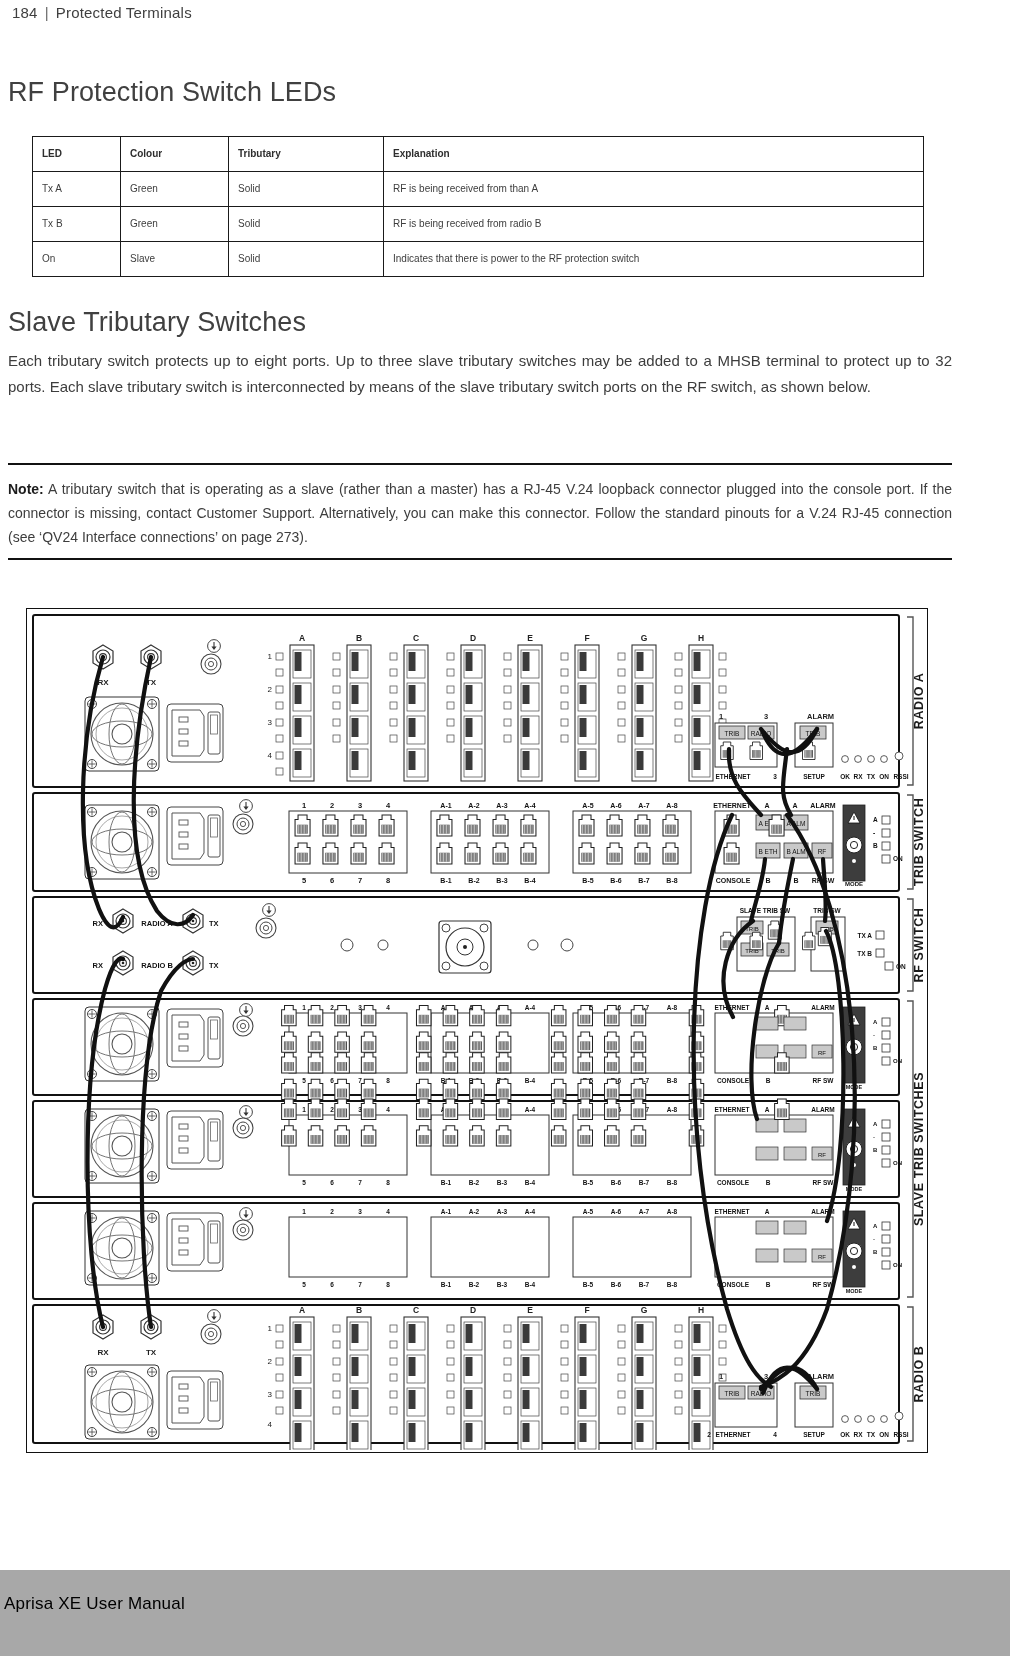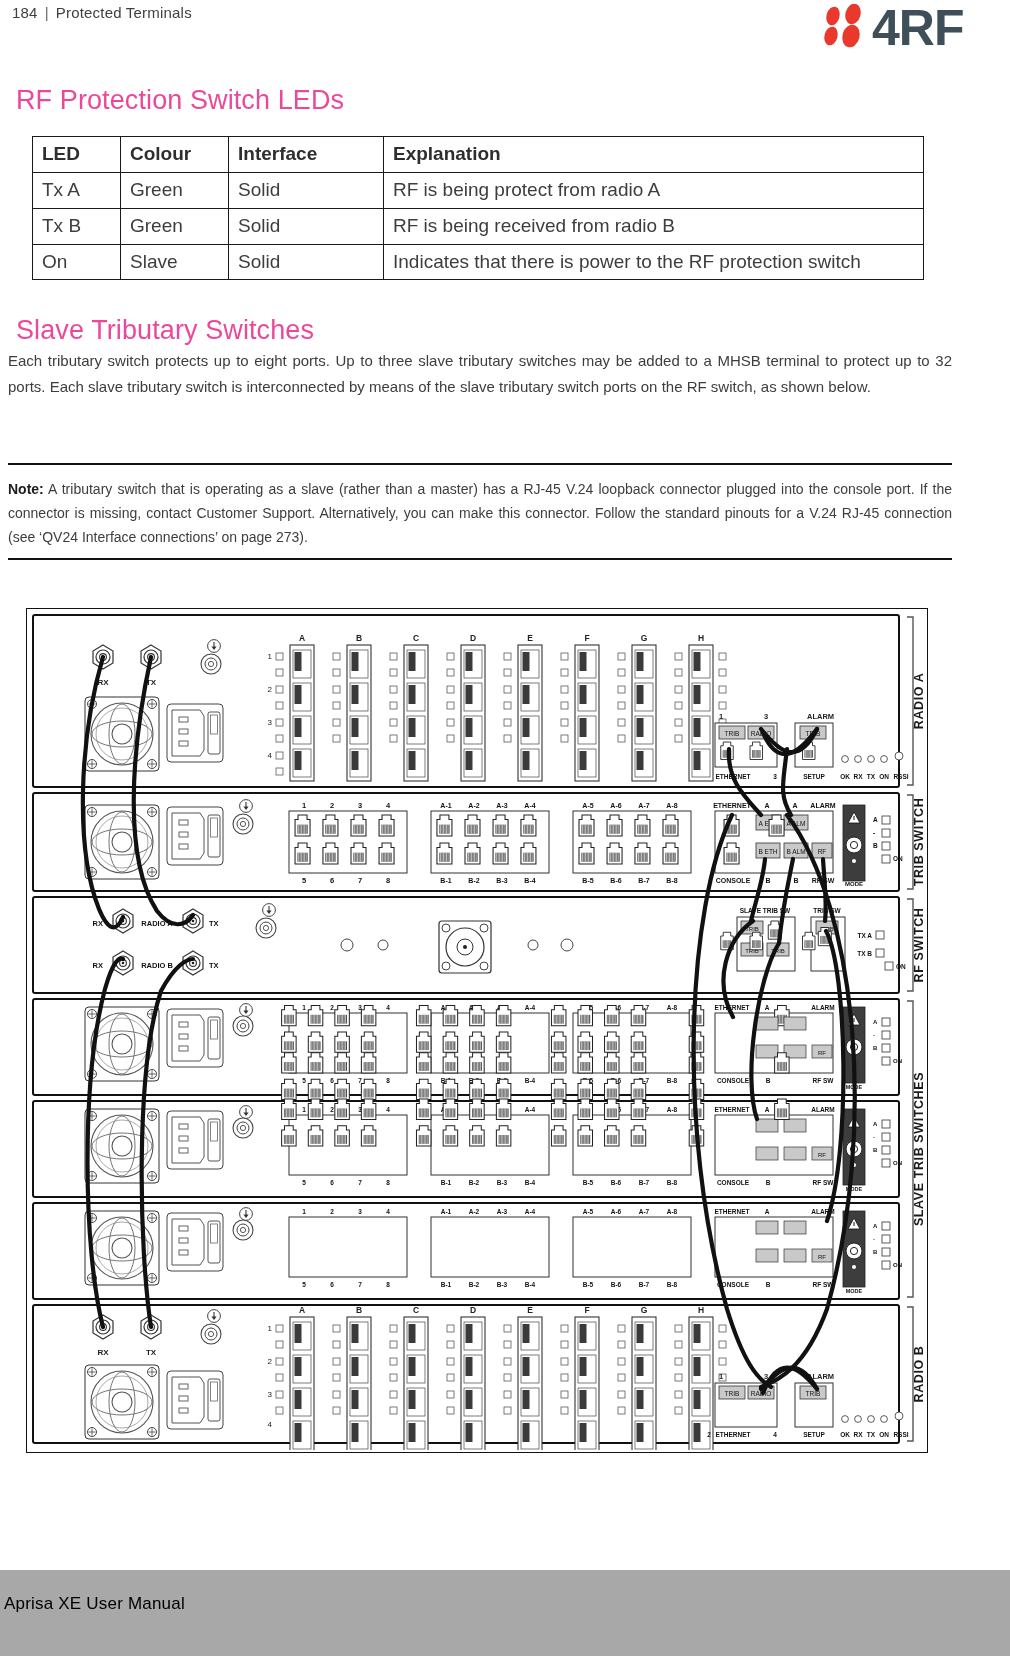--- a/index.html
+++ b/index.html
@@ -112,17 +112,6 @@
       <span class="hdr-pg">184</span><span class="hdr-sep">|</span><span class="hdr-ttl">Protected Terminals</span>
     </div>
 
-    <div class="logo">
-      <svg width="176" height="46" viewBox="0 0 176 46">
-        <g fill="#e8392c">
-          <ellipse cx="11" cy="12" rx="6.5" ry="9.5" transform="rotate(15 11 12)"></ellipse>
-          <ellipse cx="31" cy="10" rx="7.5" ry="10.5" transform="rotate(15 31 10)"></ellipse>
-          <ellipse cx="9" cy="32" rx="6.5" ry="9.5" transform="rotate(15 9 32)"></ellipse>
-          <ellipse cx="29" cy="32" rx="8.5" ry="11.5" transform="rotate(15 29 32)"></ellipse>
-        </g>
-        <text x="50" y="41" font-family="Liberation Sans, sans-serif" font-size="50" font-weight="bold" fill="#3f4f5a" letter-spacing="-1">4RF</text>
-      </svg>
-    </div>
   </div>
 
   <h1 class="sec" id="h-leds">RF Protection Switch LEDs</h1>

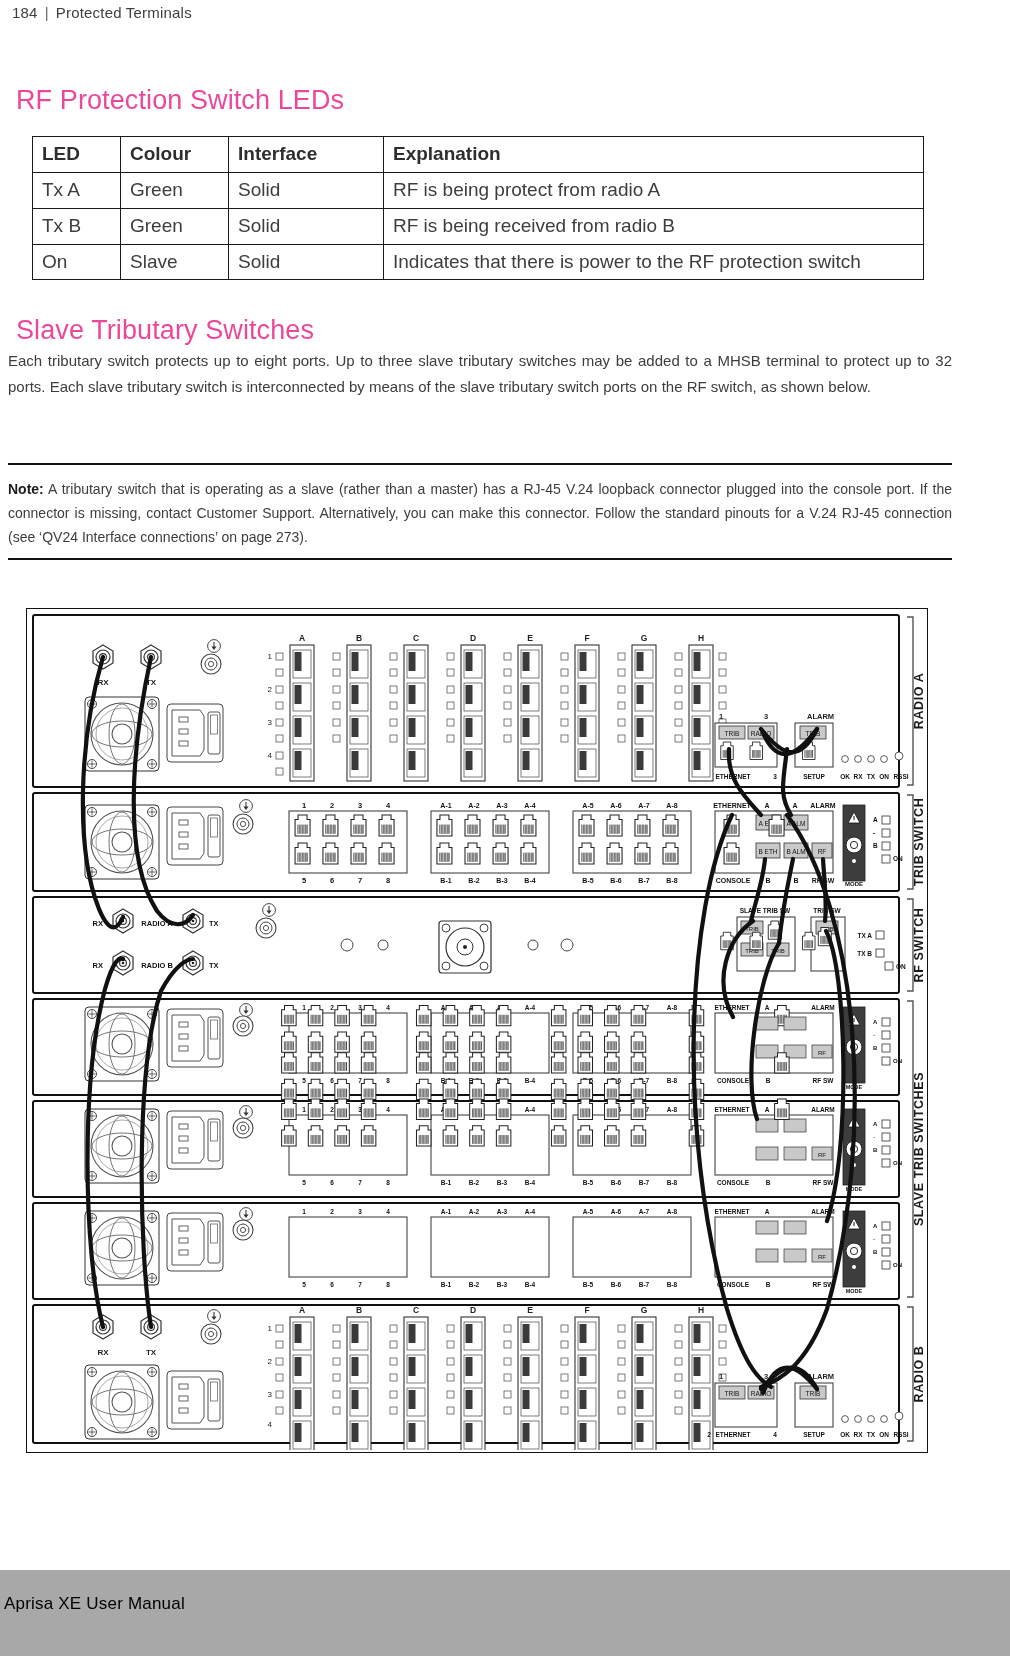--- a/index.html
+++ b/index.html
@@ -32,8 +32,8 @@
   
   h1.sec {
     position:absolute; left:8px;
-    margin:8px; padding:0;
-    font-weight:400; font-size:27px; color:#ec4899;
+    margin:0; padding:0;
+    font-weight:400; font-size:27px; color:#404040;
     letter-spacing:.1px; white-space:nowrap;
   }
   #h-leds { top:77px; }

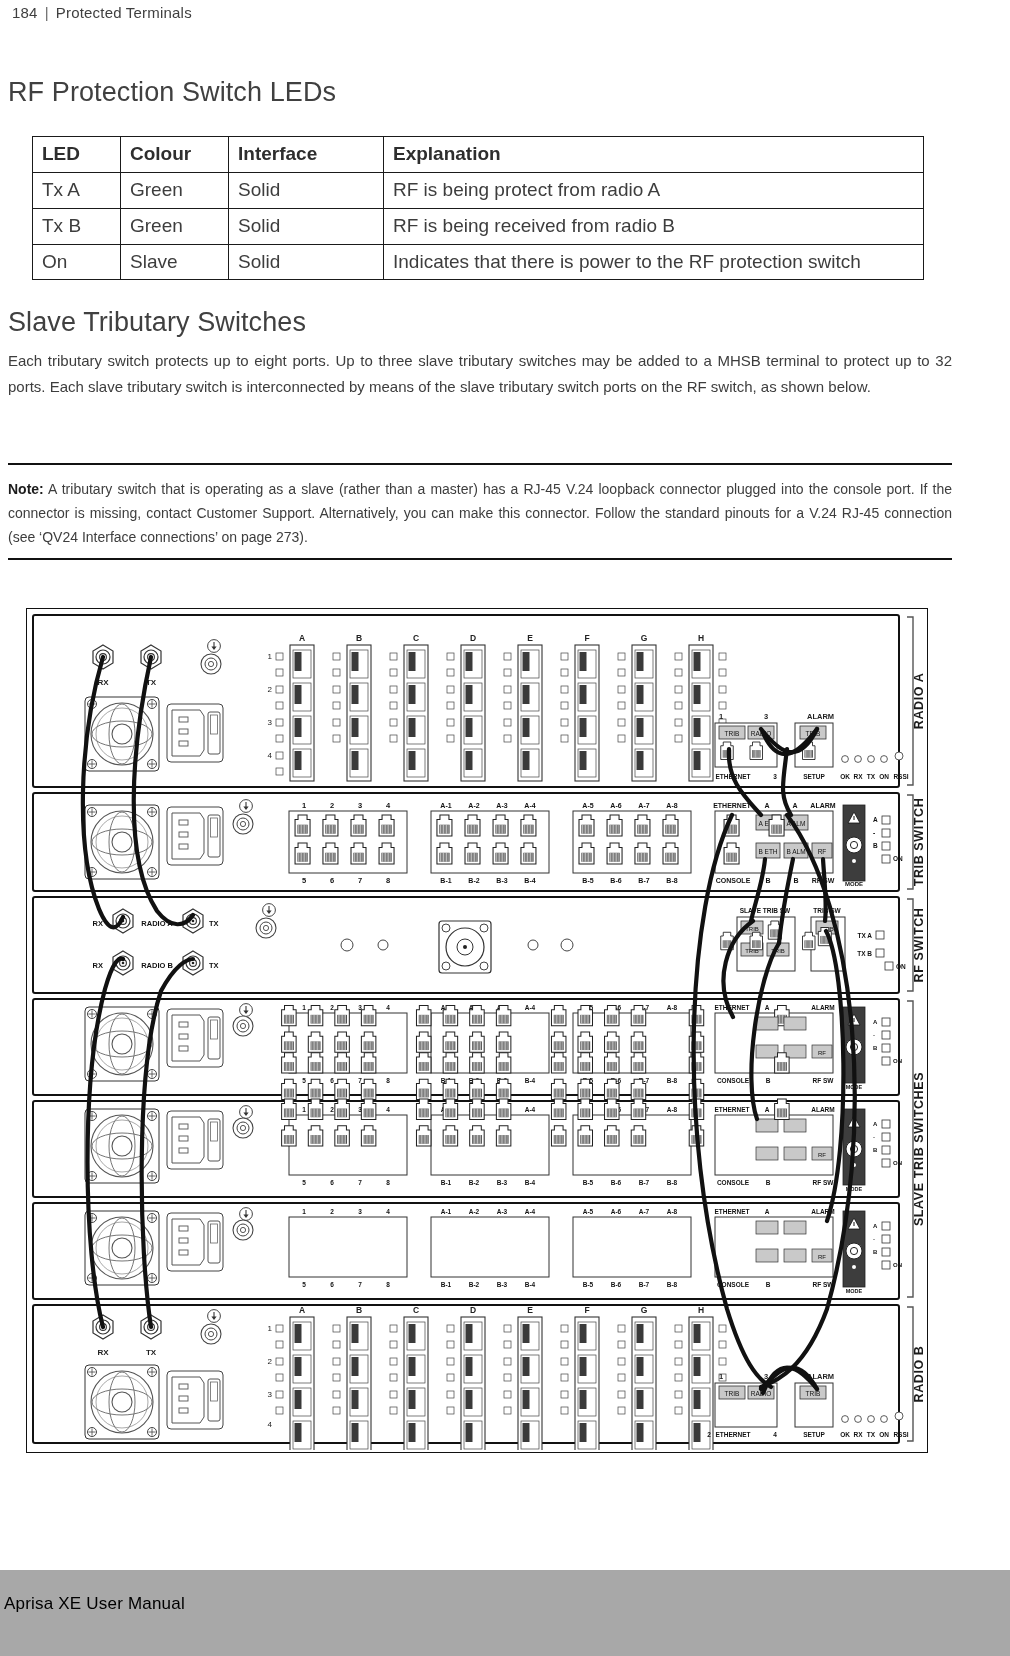--- a/index.html
+++ b/index.html
@@ -44,7 +44,7 @@
     position:absolute; left:32px; top:136px;
     width:892px;
     border-collapse:collapse;
-    font-size:19px;
+    font-size:10px;
     color:#3d3d3d;
   }
   .tbl th, .tbl td {

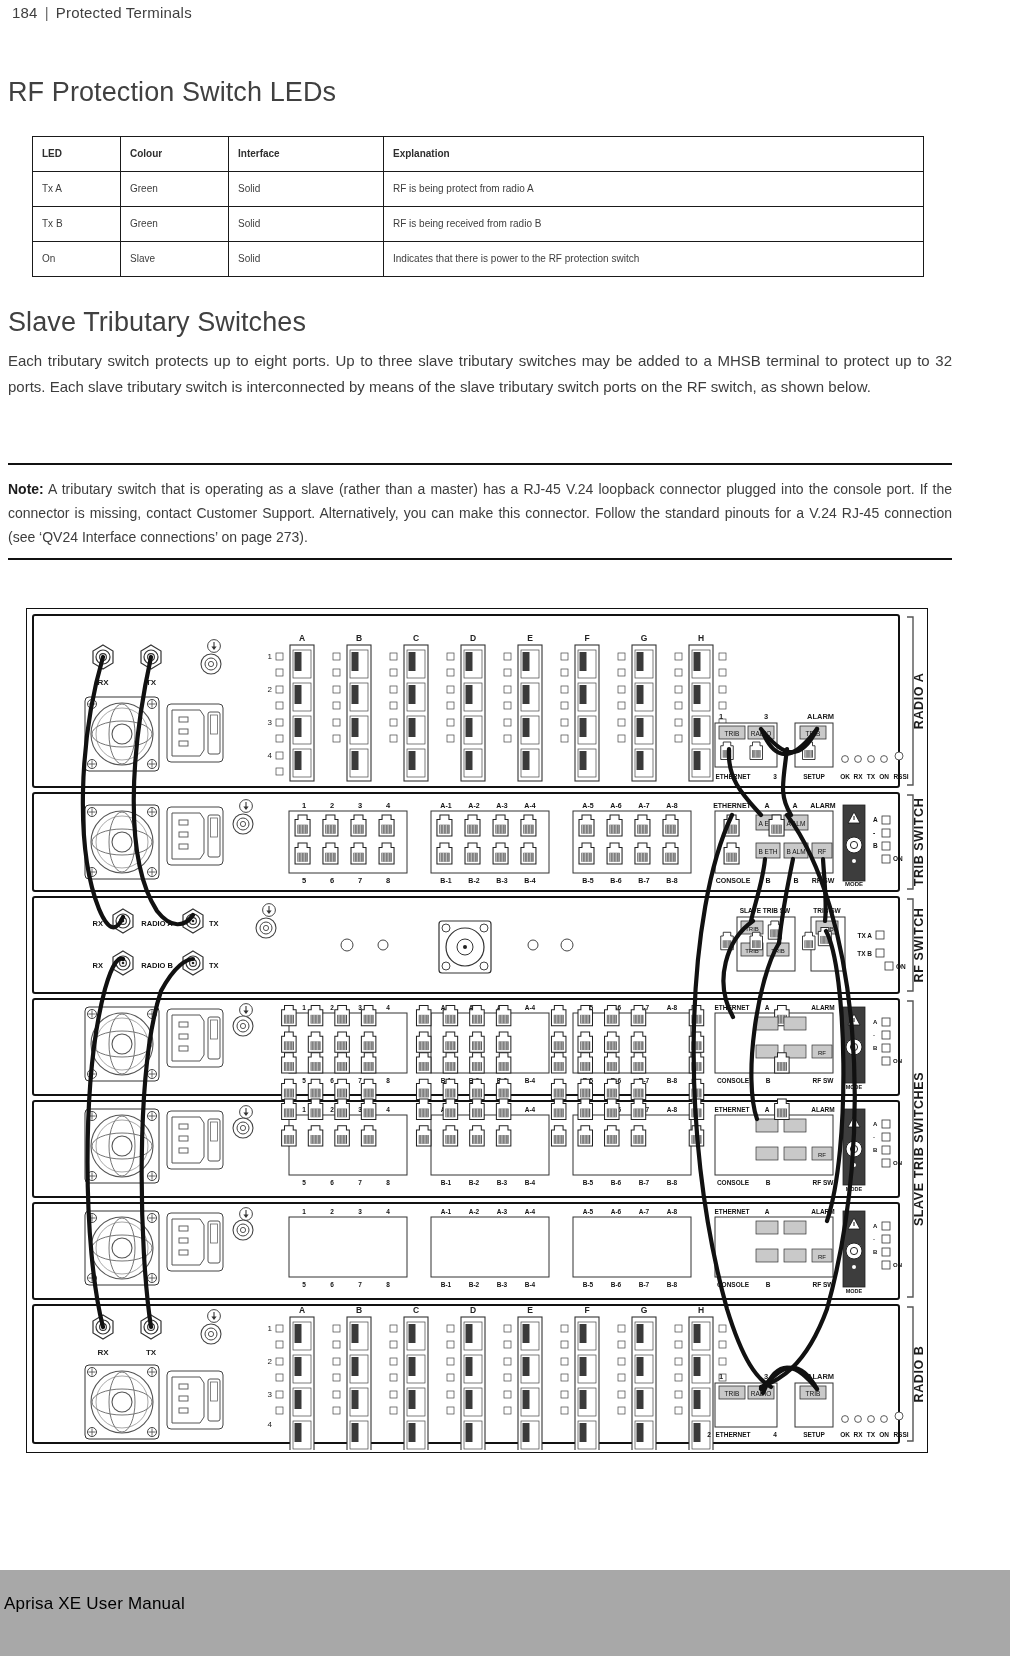--- a/index.html
+++ b/index.html
@@ -121,7 +121,7 @@
       <tr>
         <th class="c0">LED</th>
         <th class="c1">Colour</th>
-        <th class="c2">Interface</th>
+        <th class="c2">Tributary</th>
         <th>Explanation</th>
       </tr>
     </thead>

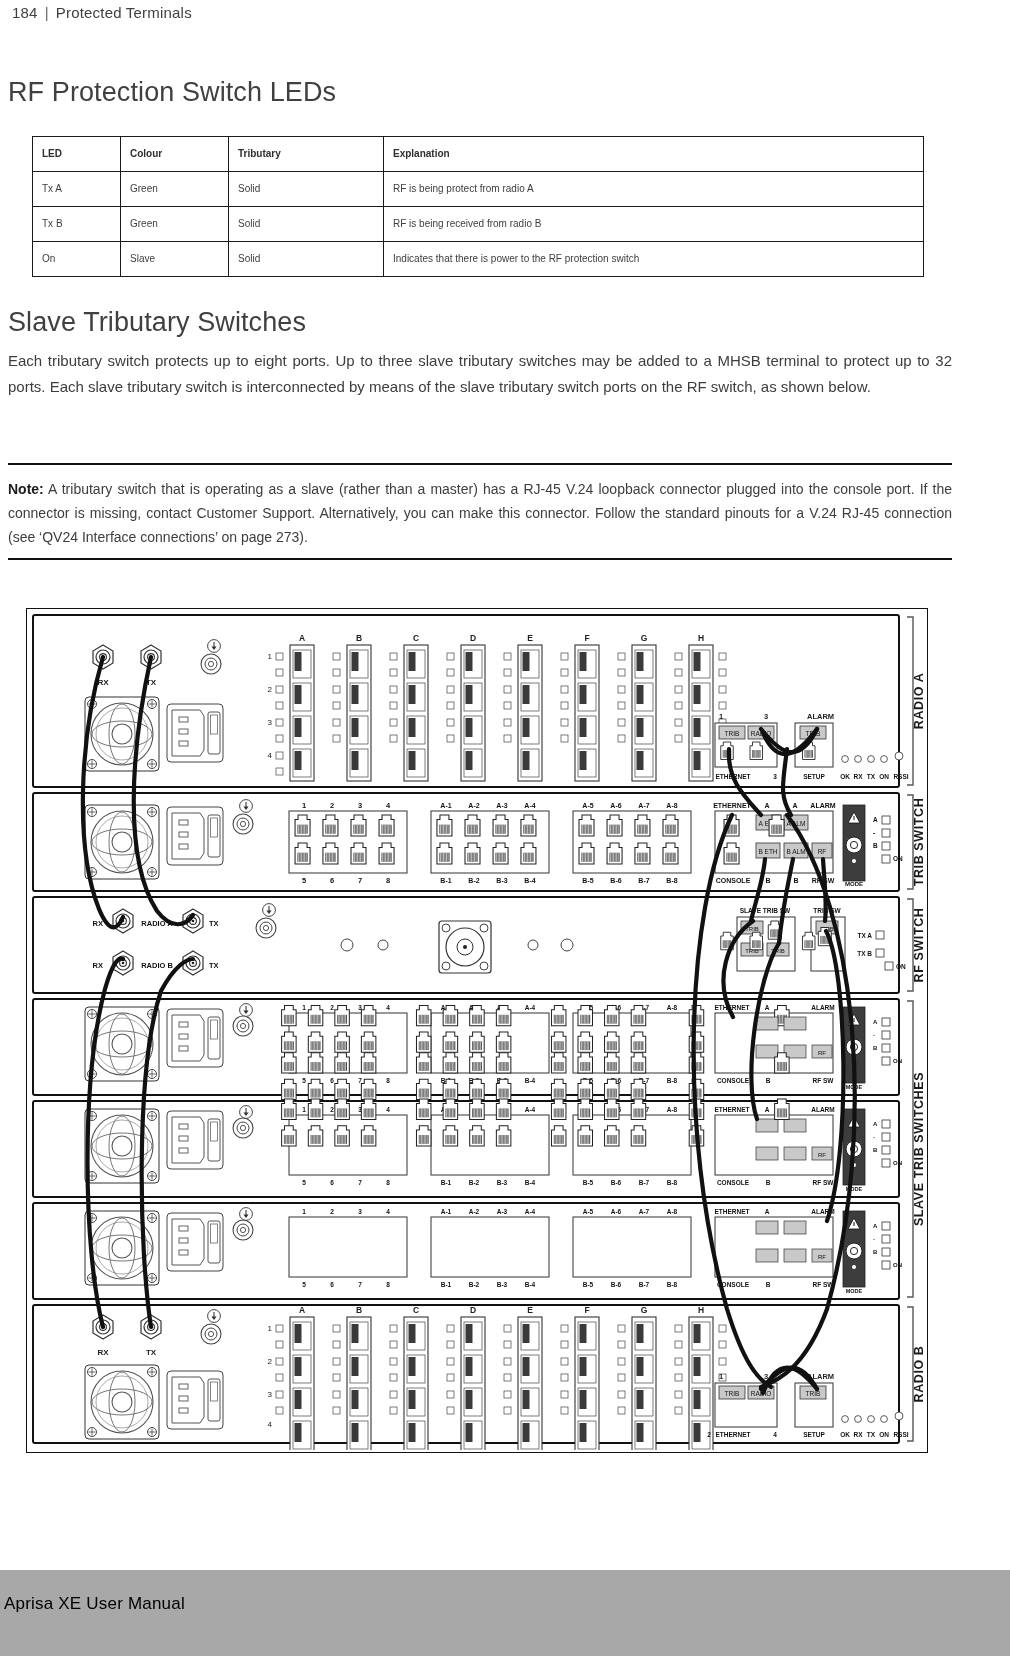--- a/index.html
+++ b/index.html
@@ -130,7 +130,7 @@
         <td>Tx A</td>
         <td>Green</td>
         <td>Solid</td>
-        <td>RF is being protect from radio A</td>
+        <td>RF is being received from than A</td>
       </tr>
       <tr>
         <td>Tx B</td>

